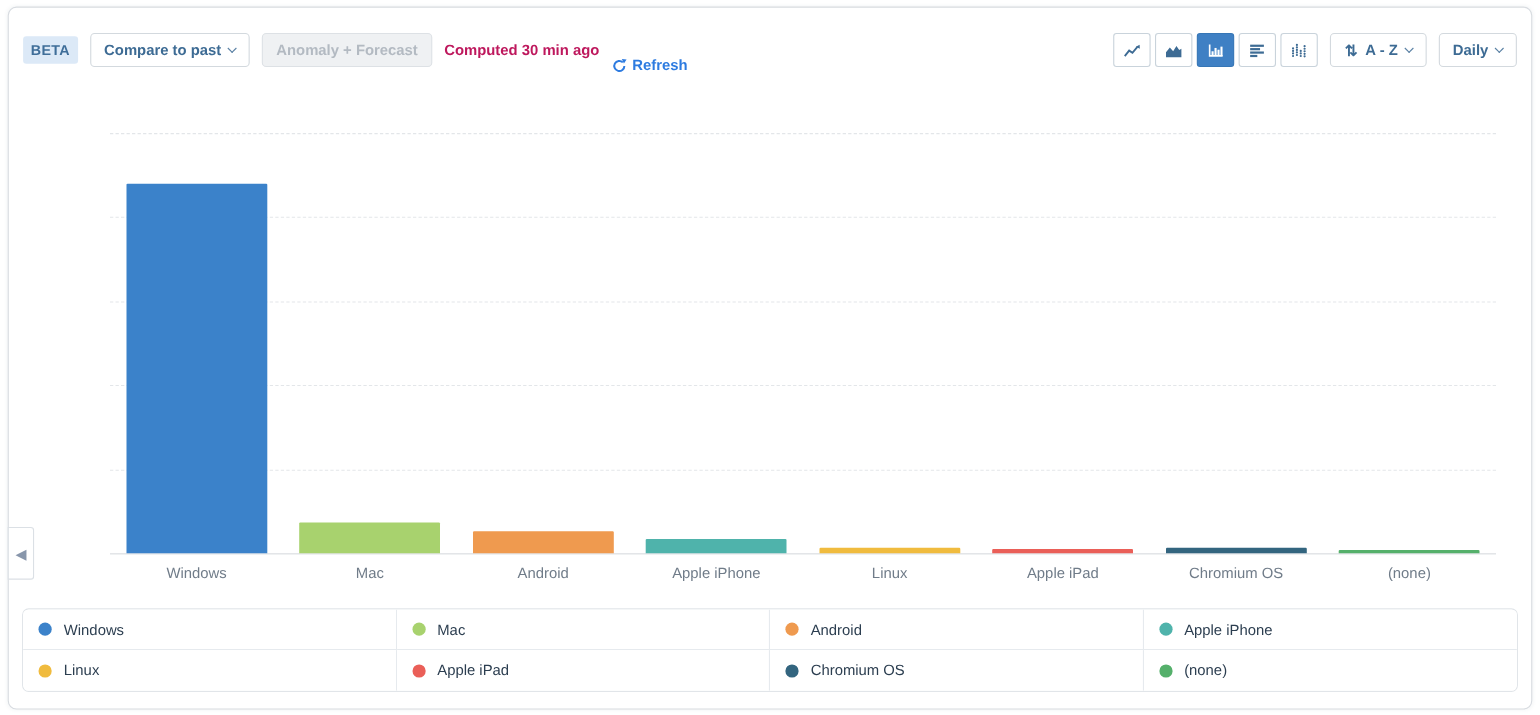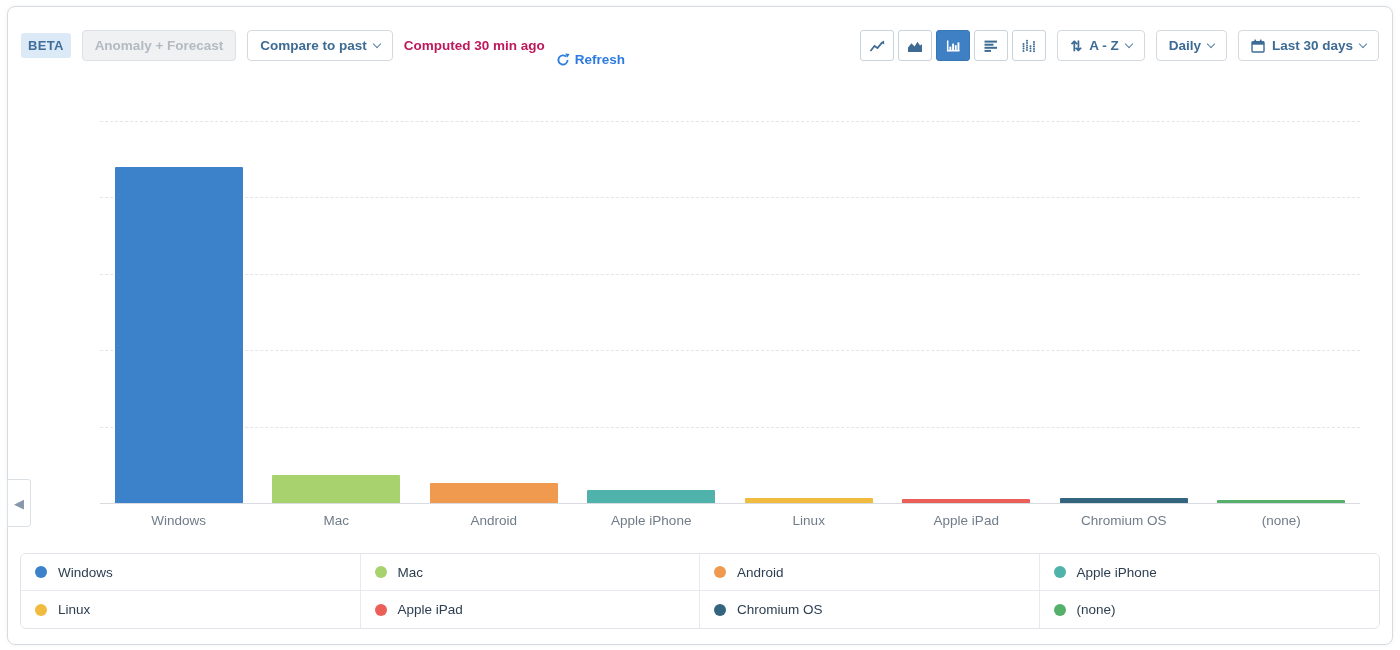--- a/index.html
+++ b/index.html
@@ -69,11 +69,11 @@
   <div class="toolbar">
     <div class="tb-left">
       <span class="beta">BETA</span>
+      <button class="btn">
+        <span>Compare to past</span>
+        <span class="caret"></span>
+      </button>
       <button class="btn disabled">Anomaly + Forecast</button>
-      <button class="btn">
-        <span>Compare to past</span>
-        <span class="caret"></span>
-      </button>
       <span class="computed">Computed 30 min ago</span>
       <a class="refresh">
         <svg width="14" height="14" viewBox="0 0 14 14">

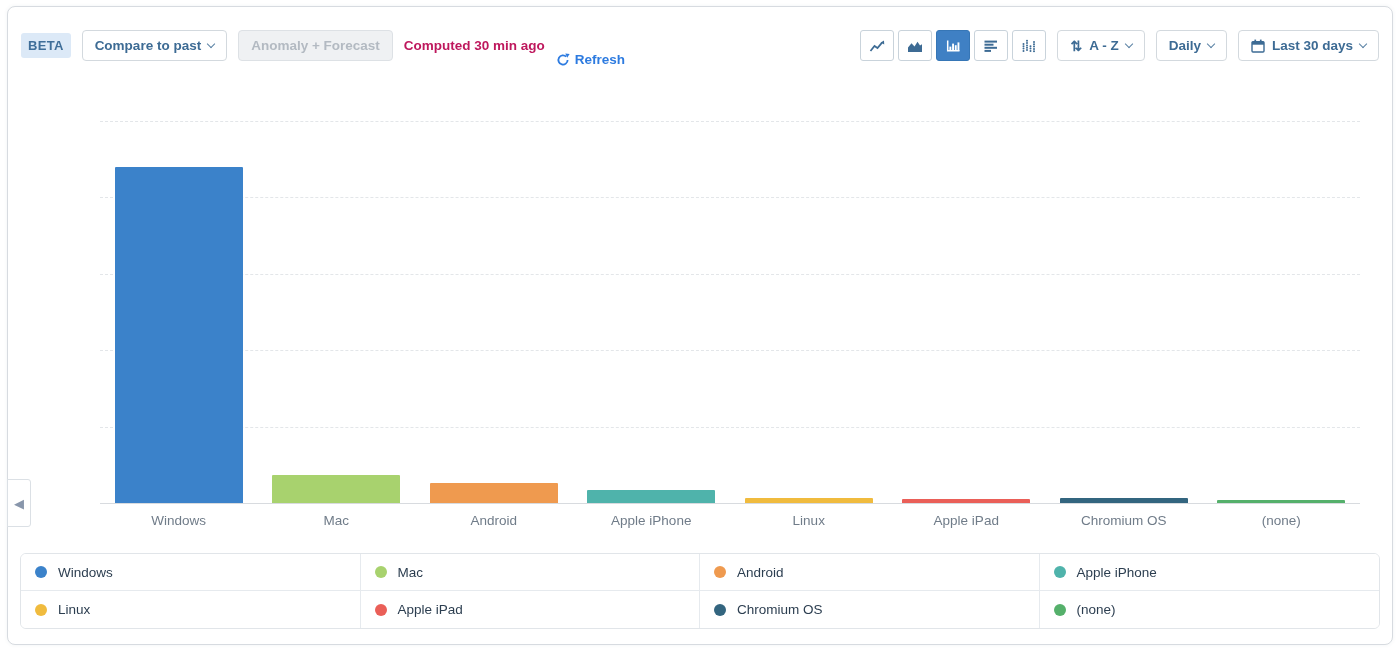--- a/index.html
+++ b/index.html
@@ -150,16 +150,6 @@
         <span class="caret"></span>
       </button>
 
-      <button class="btn">
-        <svg width="14" height="14" viewBox="0 0 14 14">
-          <rect x="1" y="2.6" width="12" height="10.4" rx="1" fill="none" stroke="currentColor" stroke-width="1.4"></rect>
-          <rect x="1" y="2.6" width="12" height="3.1" fill="currentColor"></rect>
-          <rect x="3.4" y="0.6" width="1.7" height="2.6" fill="currentColor"></rect>
-          <rect x="8.9" y="0.6" width="1.7" height="2.6" fill="currentColor"></rect>
-        </svg>
-        <span>Last 30 days</span>
-        <span class="caret"></span>
-      </button>
     </div>
   </div>
 

